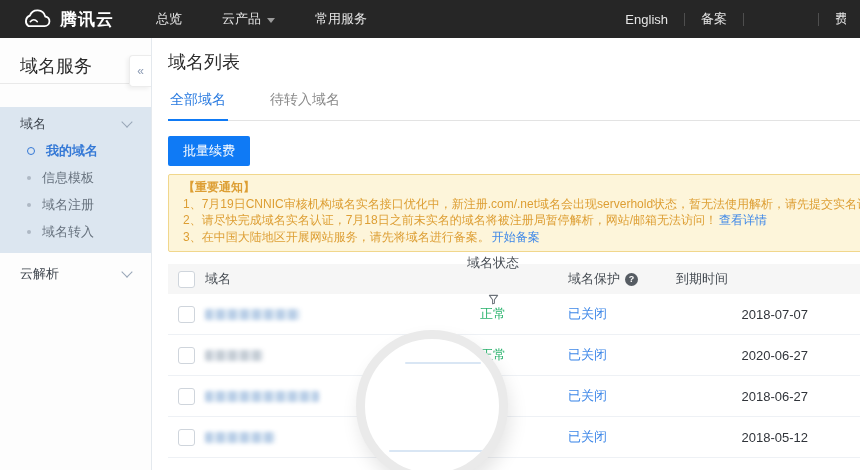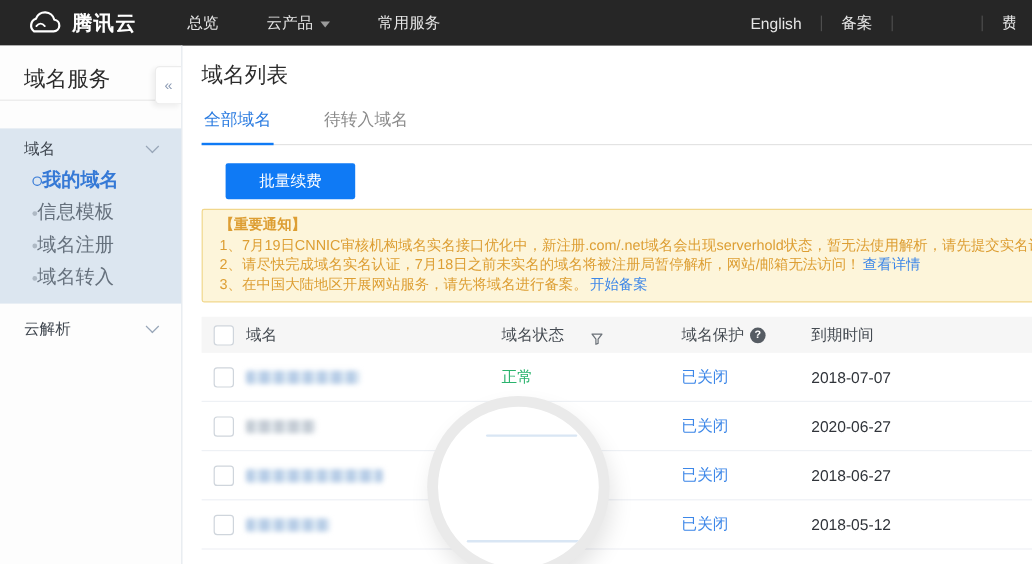--- a/index.html
+++ b/index.html
@@ -38,8 +38,8 @@
     padding:0 20px;height:26px;font-size:13px;color:#3d444d;cursor:pointer;}
   .chevron{width:7px;height:7px;border-right:1.2px solid #98a6b8;border-bottom:1.2px solid #98a6b8;
     transform:rotate(45deg);margin-top:-4px;}
-  .sb-item{height:27px;display:flex;align-items:center;padding-left:27px;
-    font-size:16px;color:#66717d;cursor:pointer;}
+  .sb-item{height:27px;display:flex;align-items:center;padding-left:27px;gap:11px;
+    font-size:13px;color:#66717d;cursor:pointer;}
   .bullet{width:4px;height:4px;border-radius:50%;background:#aeb9c4;flex-shrink:0;}
   .sb-item.selected{color:#3579d6;font-weight:bold;}
   .sb-item.selected .bullet{width:8px;height:8px;background:transparent;

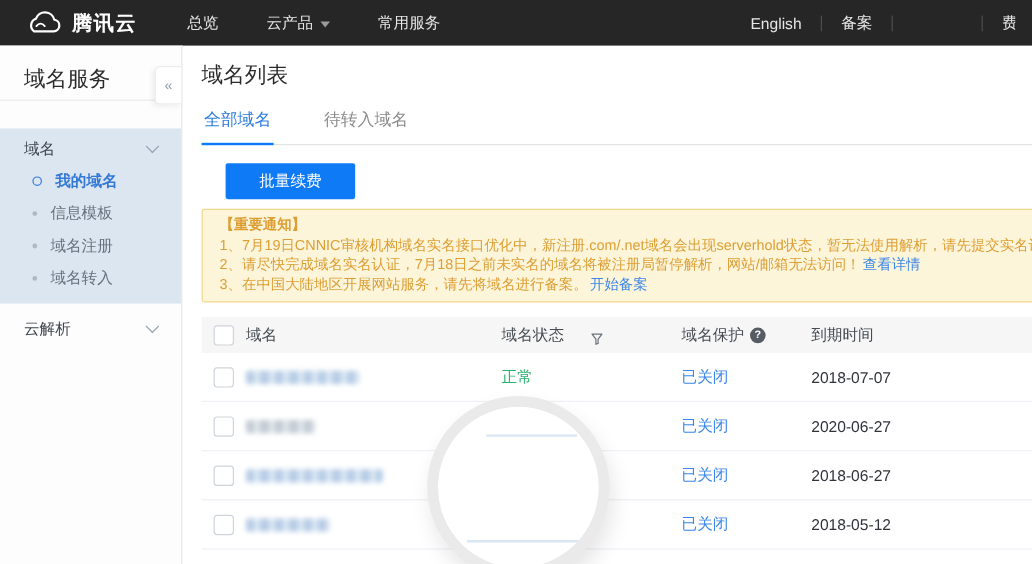--- a/index.html
+++ b/index.html
@@ -52,7 +52,7 @@
   .tab{font-size:14px;color:#8a8a8a;padding:0 2px 10px;cursor:pointer;}
   .tab.active{color:#2a7be0;font-weight:normal;border-bottom:2px solid var(--accent-blue,#0f7af5);margin-bottom:-1px;}
   .batch-btn{margin-top:15px;background:var(--accent-blue,#0f7af5);color:#fff;font-size:13px;
-    padding:6px 28px;border:none;border-radius:2px;cursor:pointer;display:inline-block;margin-left:20px;}
+    padding:6px 15px;border:none;border-radius:2px;cursor:pointer;display:inline-block;}
   .notice{margin:8px 3px 0 0;background:var(--notice-bg,#fdf5da);border:1px solid var(--notice-border,#f1d78c);
     border-radius:2px;padding:4px 14px 6px;font-size:12px;color:var(--notice-text,#dd9e33);line-height:16.5px;}
   .notice-line{white-space:nowrap;overflow:hidden;}

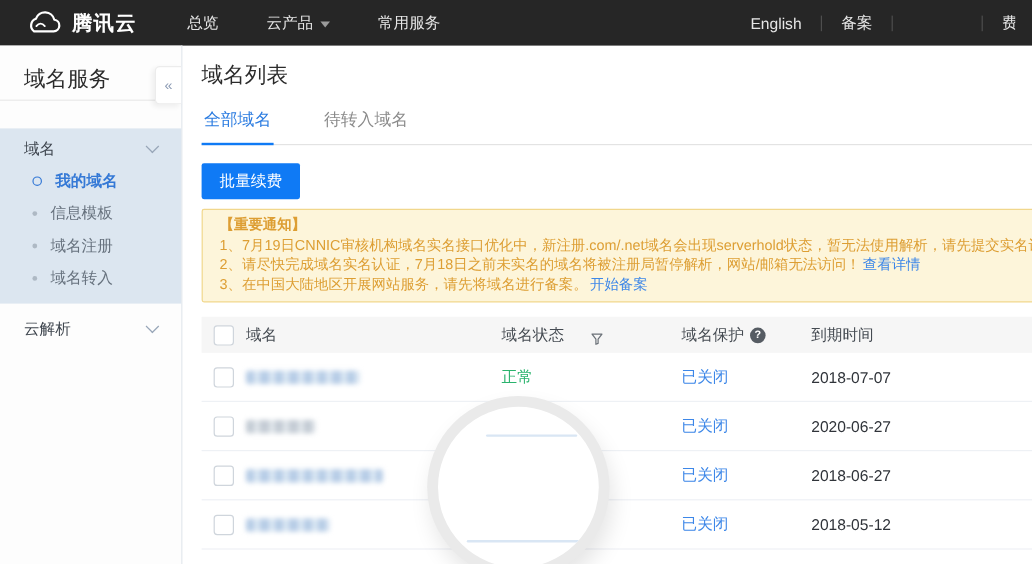--- a/index.html
+++ b/index.html
@@ -65,7 +65,7 @@
   .td,.th{box-sizing:border-box;}
   .c1{width:37px;padding-left:10px;display:flex;align-items:center;}
   .c2{width:213px;display:flex;align-items:center;}
-  .c3{width:150px;display:flex;align-items:flex-end;gap:22px;}
+  .c3{width:150px;display:flex;align-items:center;gap:22px;flex-direction:column;}
   .c4{width:108px;display:flex;align-items:center;gap:5px;}
   .c5{width:132px;}
   .c6{flex:1;text-align:right;padding-right:3px;}

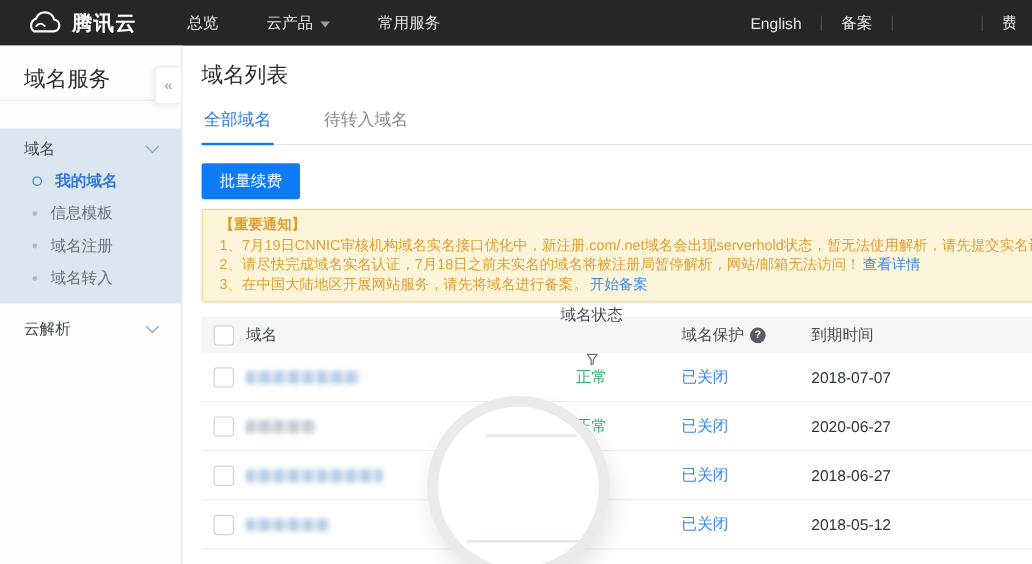--- a/index.html
+++ b/index.html
@@ -73,7 +73,7 @@
     display:inline-block;cursor:pointer;}
   .status{color:var(--status-green,#2ab36d);}
   .blue-link{color:var(--link-blue,#3d87e8);cursor:pointer;}
-  .expire{color:#30343a;}
+  .expire{color:#30343a;text-align:right;}
   .domain-blur{display:inline-block;height:11px;border-radius:2px;filter:blur(2px);}
   .domain-blur.blue{background:repeating-linear-gradient(90deg,#b6cce6 0 7px,#dbe7f3 7px 12px);}
   .domain-blur.gray{background:repeating-linear-gradient(90deg,#c3cbd4 0 7px,#e0e5ea 7px 12px);}

